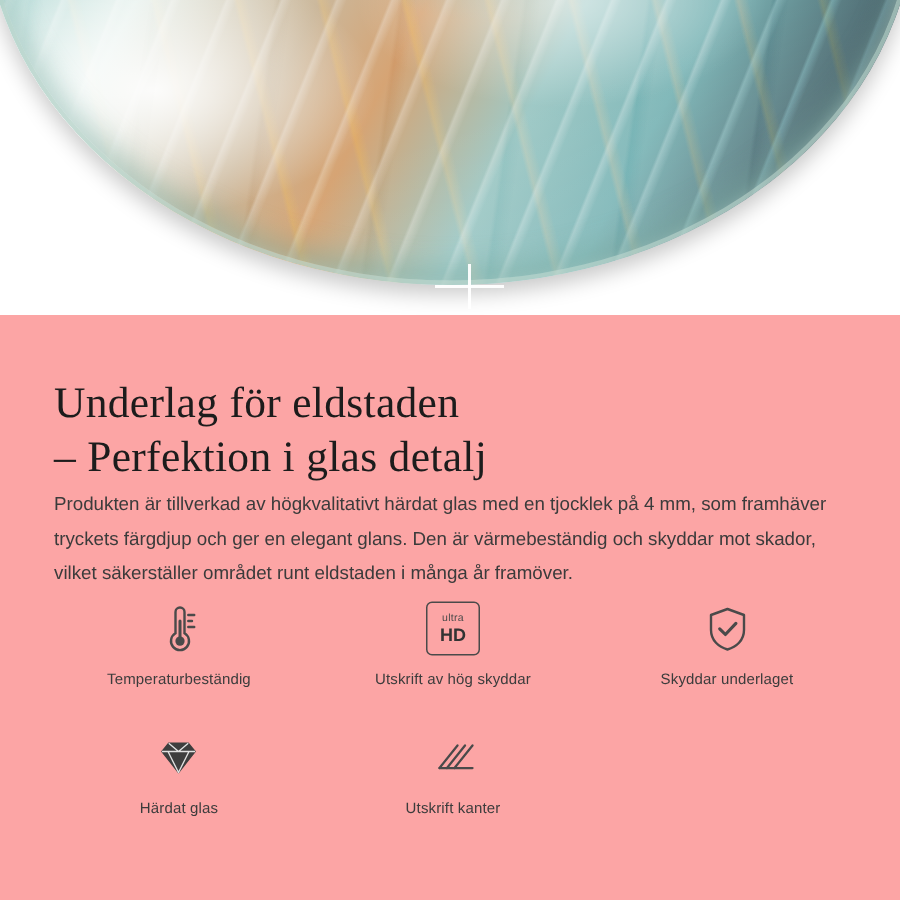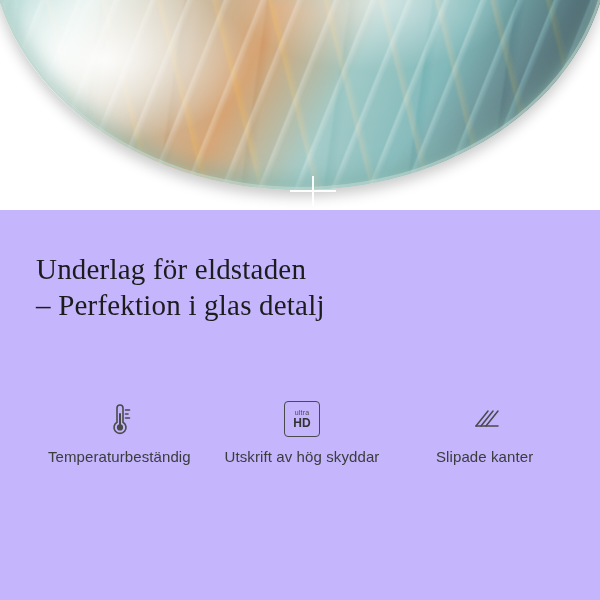--- a/index.html
+++ b/index.html
@@ -17,7 +17,7 @@
     position: relative;
     width: 600px;
     height: 600px;
-    background: #c4b5fd;
+    background: #fca5a5;
     overflow: hidden;
   }
 

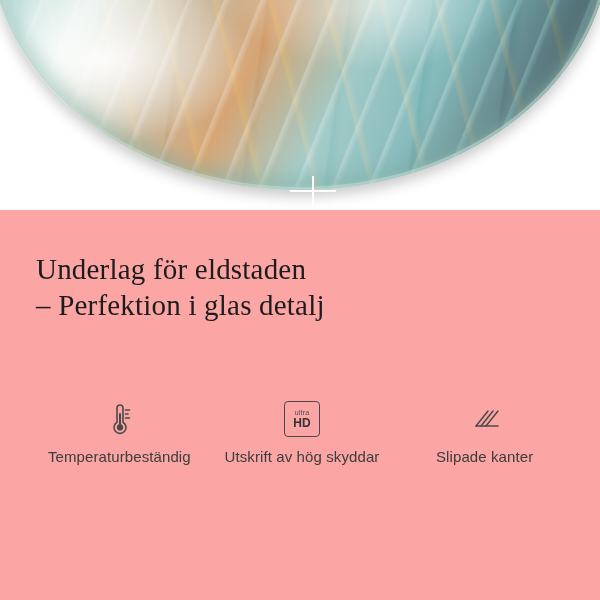--- a/index.html
+++ b/index.html
@@ -190,6 +190,7 @@
     <span class="line">– Perfektion i glas detalj</span>
   </h1>
 
+  <p class="body-copy">Produkten är tillverkad av högkvalitativt härdat glas med en tjocklek på 4 mm, som framhäver tryckets färgdjup och ger en elegant glans. Den är värmebeständig och skyddar mot skador, vilket säkerställer området runt eldstaden i många år framöver.</p>
 
   <div class="features">
 

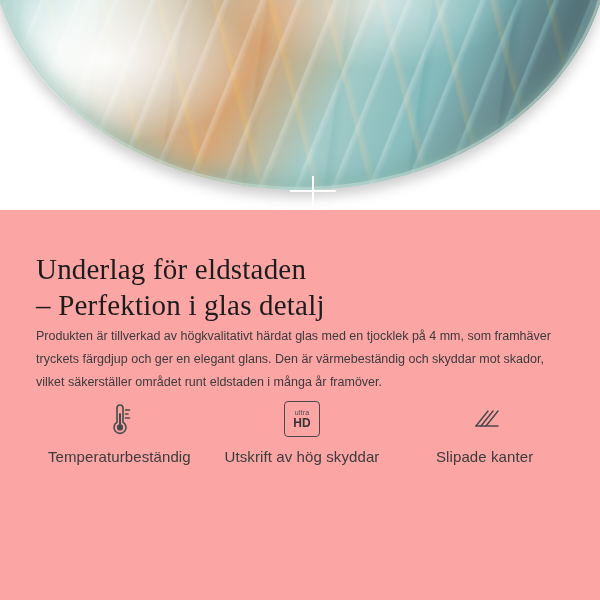--- a/index.html
+++ b/index.html
@@ -143,7 +143,7 @@
   }
   .feature-label {
     margin-top: 8px;
-    font-size: 15px;
+    font-size: 10px;
     color: #3c3c3c;
     text-align: center;
     letter-spacing: 0.1px;

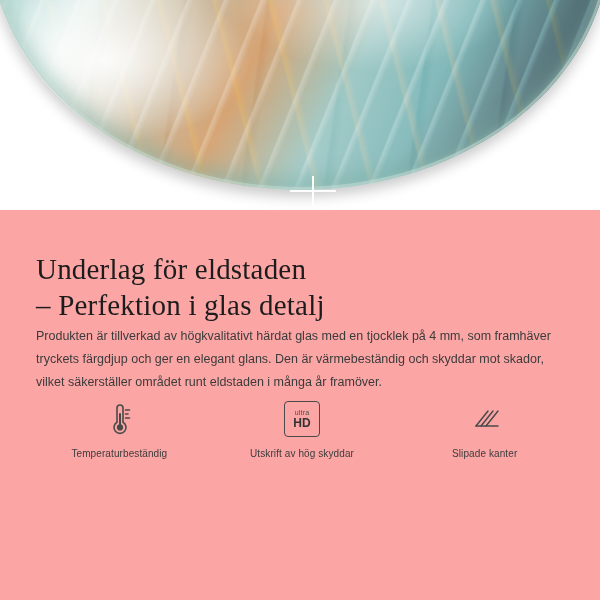--- a/index.html
+++ b/index.html
@@ -218,6 +218,15 @@
       <div class="feature-label">Utskrift av hög skyddar</div>
     </div>
 
+    <div class="feature">
+      <div class="feature-icon">
+        <svg width="40" height="40" viewBox="0 0 40 40" fill="none" stroke="#4a4a4a" stroke-width="1.6" stroke-linejoin="round">
+          <path d="M20 7l11 4v10c0 7-5.2 11.4-11 13-5.8-1.6-11-6-11-13V11z"></path>
+          <path d="M14.8 20.2l3.8 3.8 7-7.4" stroke-width="2.1" stroke-linecap="round"></path>
+        </svg>
+      </div>
+      <div class="feature-label">Skyddar underlaget</div>
+    </div>
 
 
     <div class="feature">

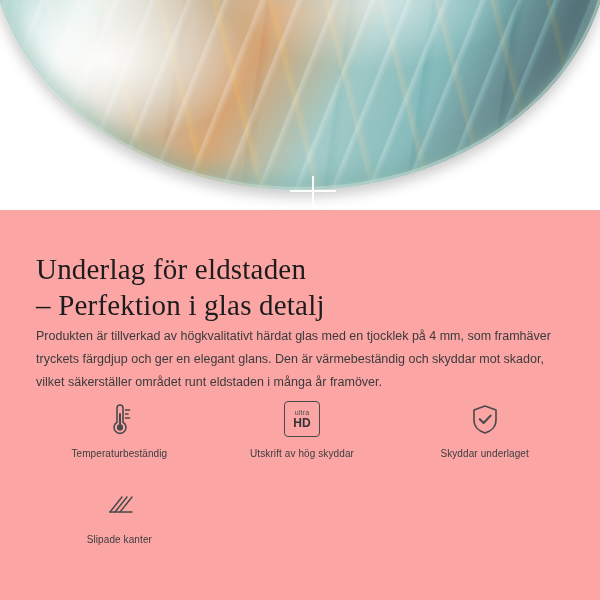--- a/index.html
+++ b/index.html
@@ -228,6 +228,15 @@
       <div class="feature-label">Skyddar underlaget</div>
     </div>
 
+    <div class="feature">
+      <div class="feature-icon">
+        <svg width="40" height="40" viewBox="0 0 40 40" fill="#3e3e3e" stroke="#3e3e3e" stroke-width="1" stroke-linejoin="round">
+          <path d="M9 16l4.5-5.5h13L31 16 20 30z"></path>
+          <path d="M9 16h22M13.5 10.5L20 16l6.5-5.5M20 16l-7 0 7 14 7-14z" fill="none" stroke="#ffffff" stroke-width="0.9" opacity="0.85"></path>
+        </svg>
+      </div>
+      <div class="feature-label">Härdat glas</div>
+    </div>
 
     <div class="feature">
       <div class="feature-icon">

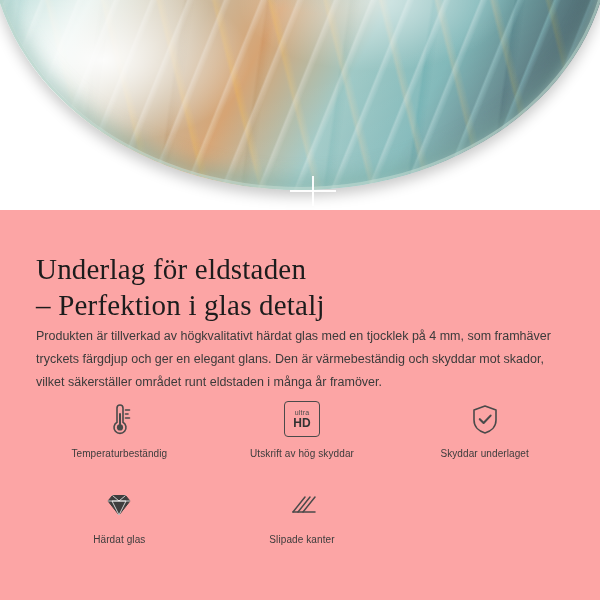--- a/index.html
+++ b/index.html
@@ -247,7 +247,7 @@
           <path d="M11 27h22"></path>
         </svg>
       </div>
-      <div class="feature-label">Slipade kanter</div>
+      <div class="feature-label">Utskrift kanter</div>
     </div>
 
 

